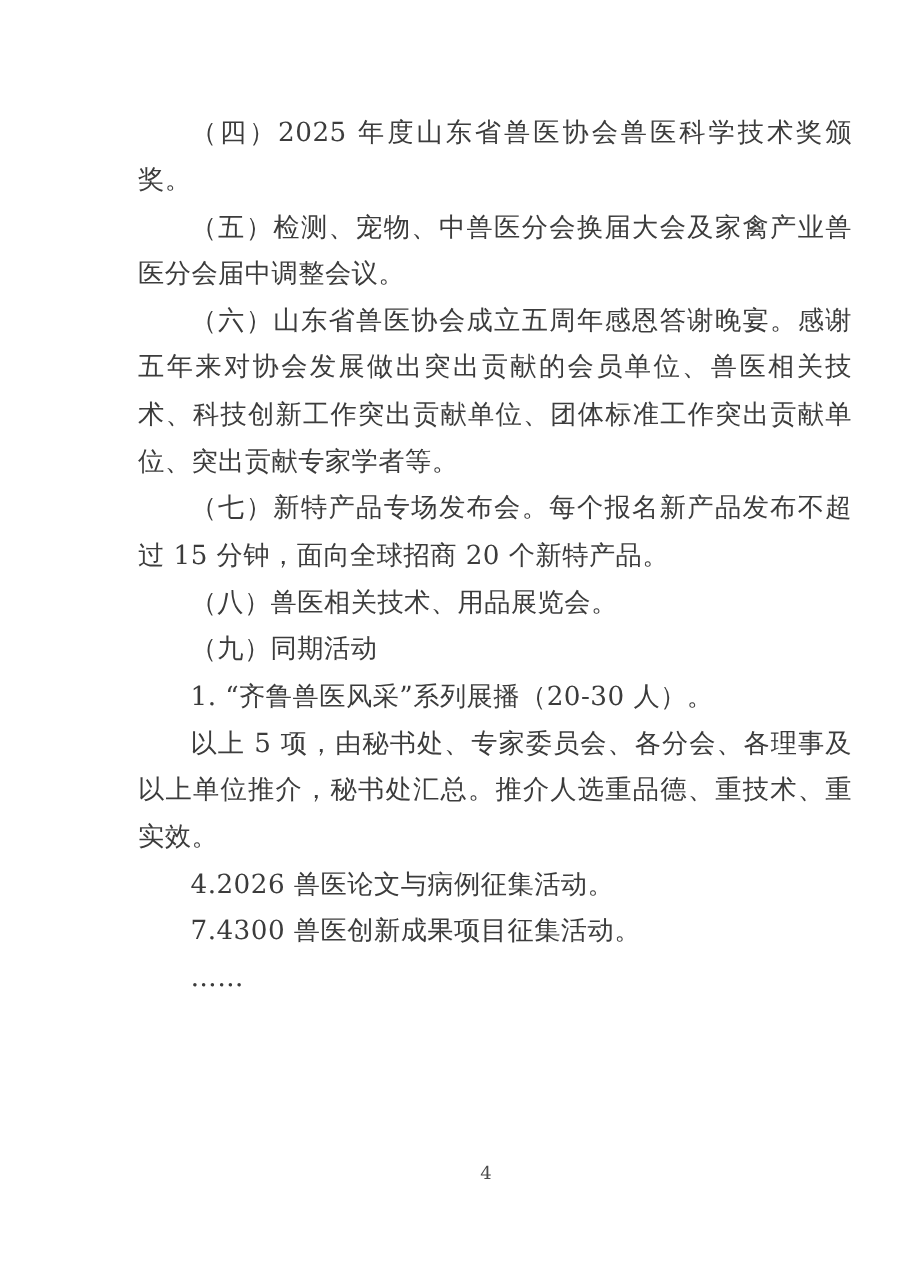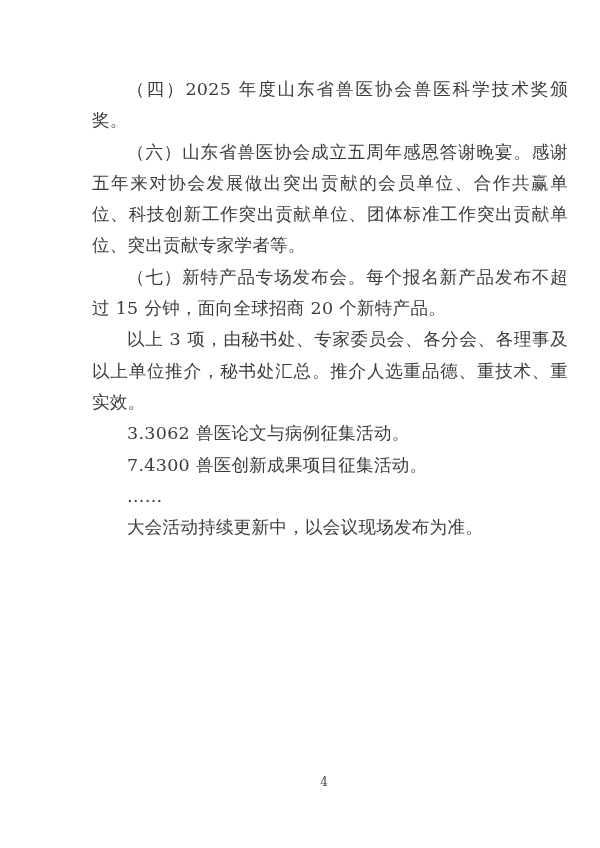--- a/index.html
+++ b/index.html
@@ -52,6 +52,7 @@
 <div class="page">
   <div class="content">
     <p>（四）2025 年度山东省兽医协会兽医科学技术奖颁奖。</p>
+    <p>（五）检测、宠物、中兽医分会换届大会及家禽产业兽医分会届中调整会议。</p>
     <p>（六）山东省兽医协会成立五周年感恩答谢晚宴。感谢五年来对协会发展做出突出贡献的会员单位、合作共赢单位、科技创新工作突出贡献单位、团体标准工作突出贡献单位、突出贡献专家学者等。</p>
     <p>（七）新特产品专场发布会。每个报名新产品发布不超过 15 分钟，面向全球招商 20 个新特产品。</p>
     <p>以上 3 项，由秘书处、专家委员会、各分会、各理事及以上单位推介，秘书处汇总。推介人选重品德、重技术、重实效。</p>

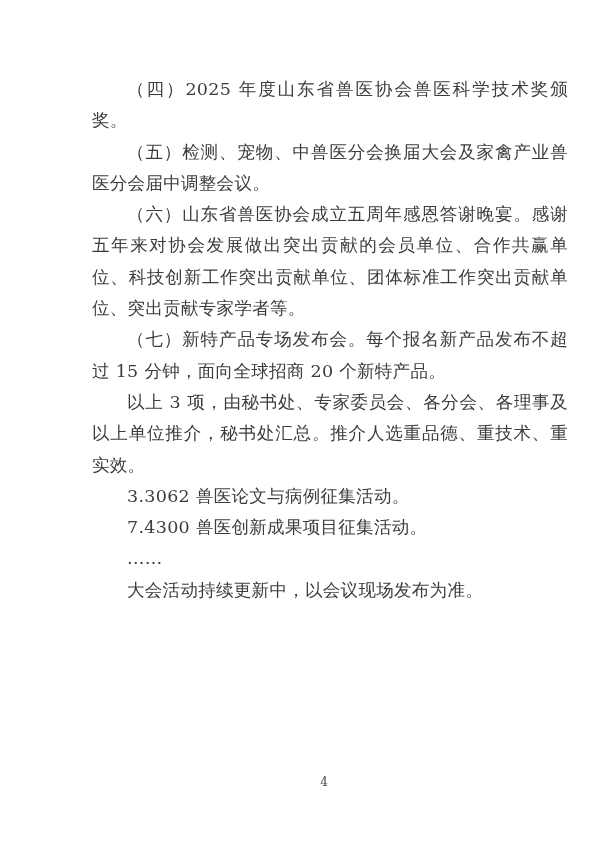--- a/index.html
+++ b/index.html
@@ -53,7 +53,7 @@
   <div class="content">
     <p>（四）2025 年度山东省兽医协会兽医科学技术奖颁奖。</p>
     <p>（五）检测、宠物、中兽医分会换届大会及家禽产业兽医分会届中调整会议。</p>
-    <p>（六）山东省兽医协会成立五周年感恩答谢晚宴。感谢五年来对协会发展做出突出贡献的会员单位、合作共赢单位、科技创新工作突出贡献单位、团体标准工作突出贡献单位、突出贡献专家学者等。</p>
+    <p>（六）山东省兽医协会成立五周年感恩答谢晚宴。感谢五年来对协会发展做出突出贡献的会员单位、兽医相关技术、科技创新工作突出贡献单位、团体标准工作突出贡献单位、突出贡献专家学者等。</p>
     <p>（七）新特产品专场发布会。每个报名新产品发布不超过 15 分钟，面向全球招商 20 个新特产品。</p>
     <p>以上 3 项，由秘书处、专家委员会、各分会、各理事及以上单位推介，秘书处汇总。推介人选重品德、重技术、重实效。</p>
     <p>3.3062 兽医论文与病例征集活动。</p>

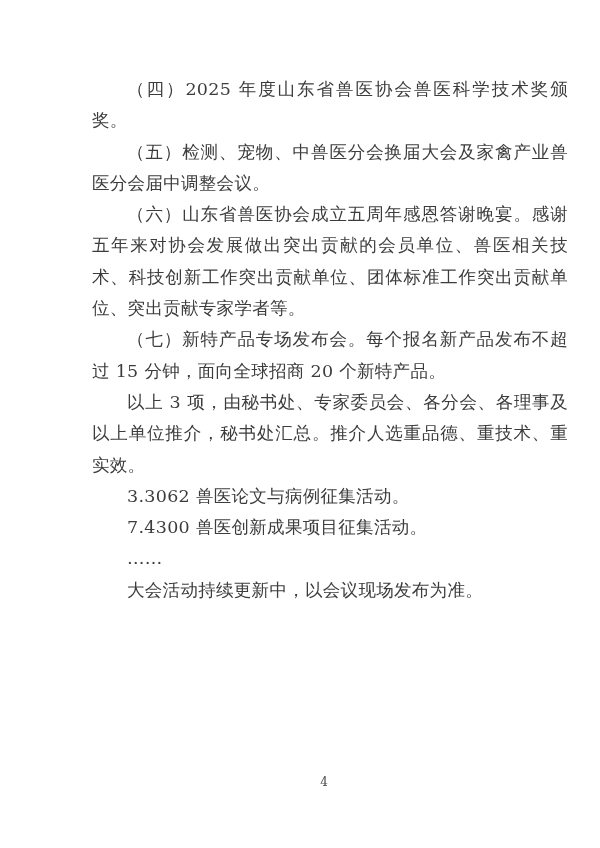--- a/index.html
+++ b/index.html
@@ -55,6 +55,7 @@
     <p>（五）检测、宠物、中兽医分会换届大会及家禽产业兽医分会届中调整会议。</p>
     <p>（六）山东省兽医协会成立五周年感恩答谢晚宴。感谢五年来对协会发展做出突出贡献的会员单位、兽医相关技术、科技创新工作突出贡献单位、团体标准工作突出贡献单位、突出贡献专家学者等。</p>
     <p>（七）新特产品专场发布会。每个报名新产品发布不超过 15 分钟，面向全球招商 20 个新特产品。</p>
+    <p>（八）兽医相关技术、用品展览会。</p>
     <p>以上 3 项，由秘书处、专家委员会、各分会、各理事及以上单位推介，秘书处汇总。推介人选重品德、重技术、重实效。</p>
     <p>3.3062 兽医论文与病例征集活动。</p>
     <p>7.4300 兽医创新成果项目征集活动。</p>

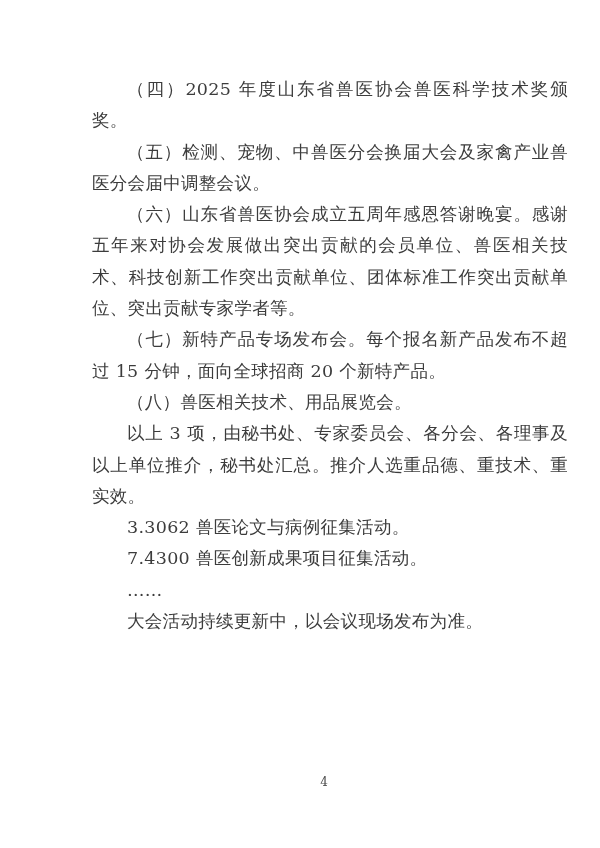--- a/index.html
+++ b/index.html
@@ -56,6 +56,7 @@
     <p>（六）山东省兽医协会成立五周年感恩答谢晚宴。感谢五年来对协会发展做出突出贡献的会员单位、兽医相关技术、科技创新工作突出贡献单位、团体标准工作突出贡献单位、突出贡献专家学者等。</p>
     <p>（七）新特产品专场发布会。每个报名新产品发布不超过 15 分钟，面向全球招商 20 个新特产品。</p>
     <p>（八）兽医相关技术、用品展览会。</p>
+    <p>（九）同期活动</p>
     <p>以上 3 项，由秘书处、专家委员会、各分会、各理事及以上单位推介，秘书处汇总。推介人选重品德、重技术、重实效。</p>
     <p>3.3062 兽医论文与病例征集活动。</p>
     <p>7.4300 兽医创新成果项目征集活动。</p>

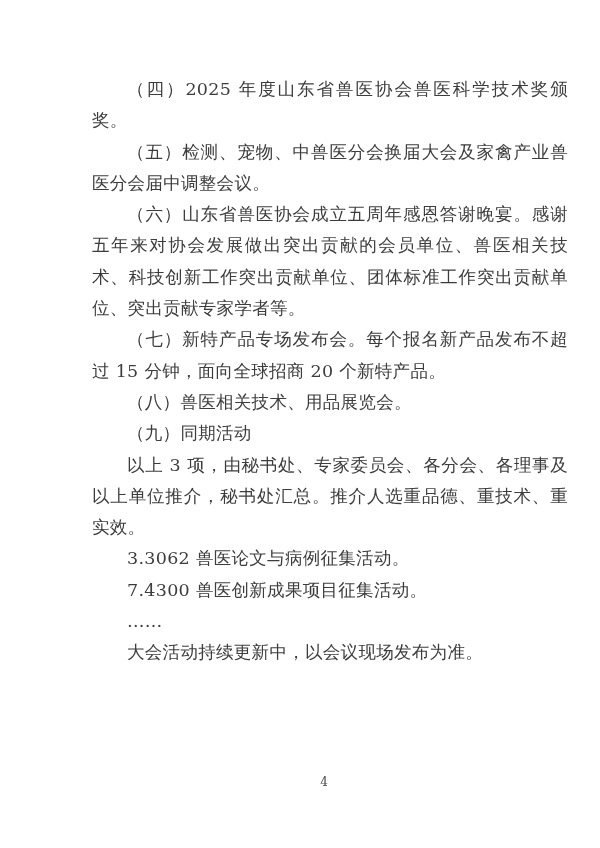--- a/index.html
+++ b/index.html
@@ -57,6 +57,7 @@
     <p>（七）新特产品专场发布会。每个报名新产品发布不超过 15 分钟，面向全球招商 20 个新特产品。</p>
     <p>（八）兽医相关技术、用品展览会。</p>
     <p>（九）同期活动</p>
+    <p>1. “齐鲁兽医风采”系列展播（20-30 人）。</p>
     <p>以上 3 项，由秘书处、专家委员会、各分会、各理事及以上单位推介，秘书处汇总。推介人选重品德、重技术、重实效。</p>
     <p>3.3062 兽医论文与病例征集活动。</p>
     <p>7.4300 兽医创新成果项目征集活动。</p>

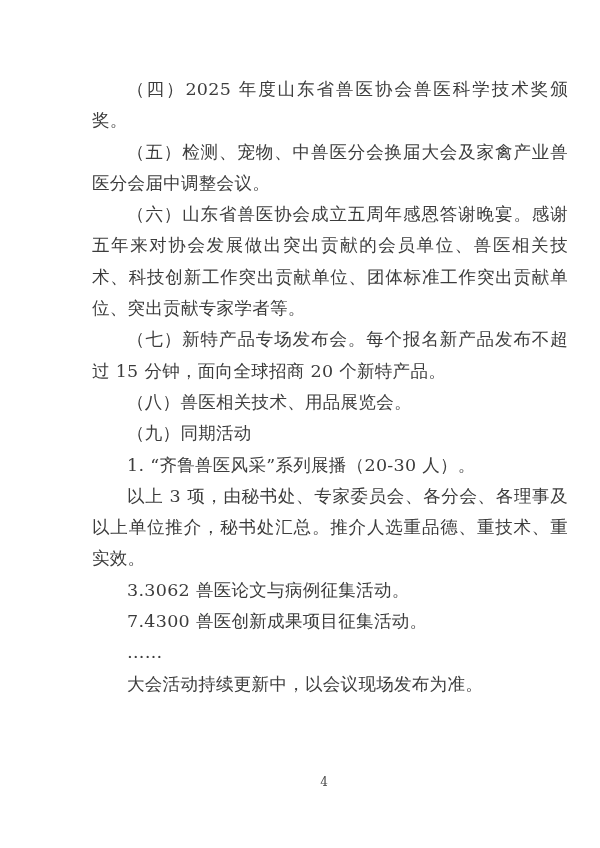--- a/index.html
+++ b/index.html
@@ -58,7 +58,7 @@
     <p>（八）兽医相关技术、用品展览会。</p>
     <p>（九）同期活动</p>
     <p>1. “齐鲁兽医风采”系列展播（20-30 人）。</p>
-    <p>以上 3 项，由秘书处、专家委员会、各分会、各理事及以上单位推介，秘书处汇总。推介人选重品德、重技术、重实效。</p>
+    <p>以上 5 项，由秘书处、专家委员会、各分会、各理事及以上单位推介，秘书处汇总。推介人选重品德、重技术、重实效。</p>
     <p>3.3062 兽医论文与病例征集活动。</p>
     <p>7.4300 兽医创新成果项目征集活动。</p>
     <p>……</p>

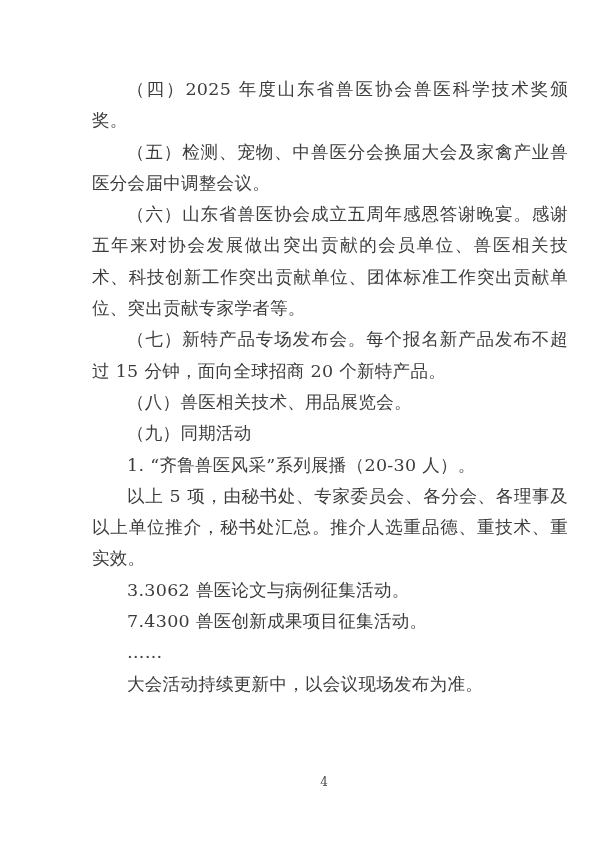--- a/index.html
+++ b/index.html
@@ -59,7 +59,7 @@
     <p>（九）同期活动</p>
     <p>1. “齐鲁兽医风采”系列展播（20-30 人）。</p>
     <p>以上 5 项，由秘书处、专家委员会、各分会、各理事及以上单位推介，秘书处汇总。推介人选重品德、重技术、重实效。</p>
-    <p>3.3062 兽医论文与病例征集活动。</p>
+    <p>4.2026 兽医论文与病例征集活动。</p>
     <p>7.4300 兽医创新成果项目征集活动。</p>
     <p>……</p>
     <p>大会活动持续更新中，以会议现场发布为准。</p>

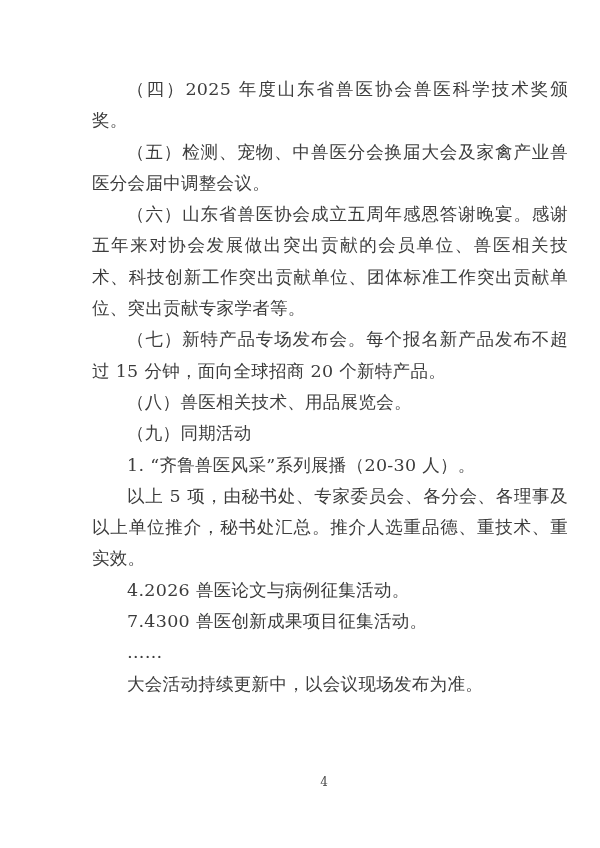--- a/index.html
+++ b/index.html
@@ -62,7 +62,6 @@
     <p>4.2026 兽医论文与病例征集活动。</p>
     <p>7.4300 兽医创新成果项目征集活动。</p>
     <p>……</p>
-    <p>大会活动持续更新中，以会议现场发布为准。</p>
   </div>
   <div class="footer">
     <span>4</span>

